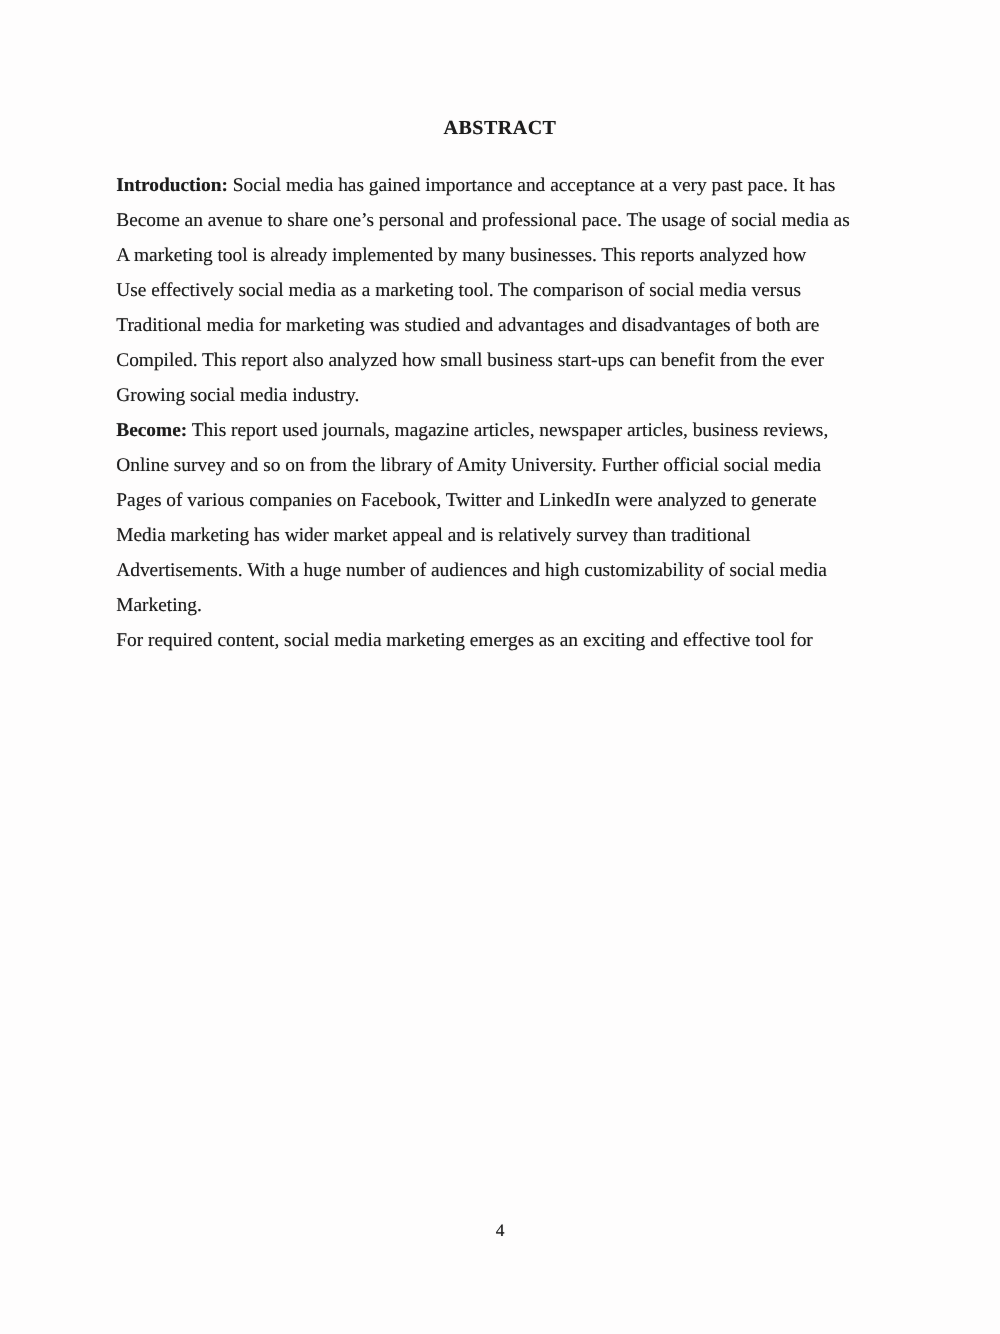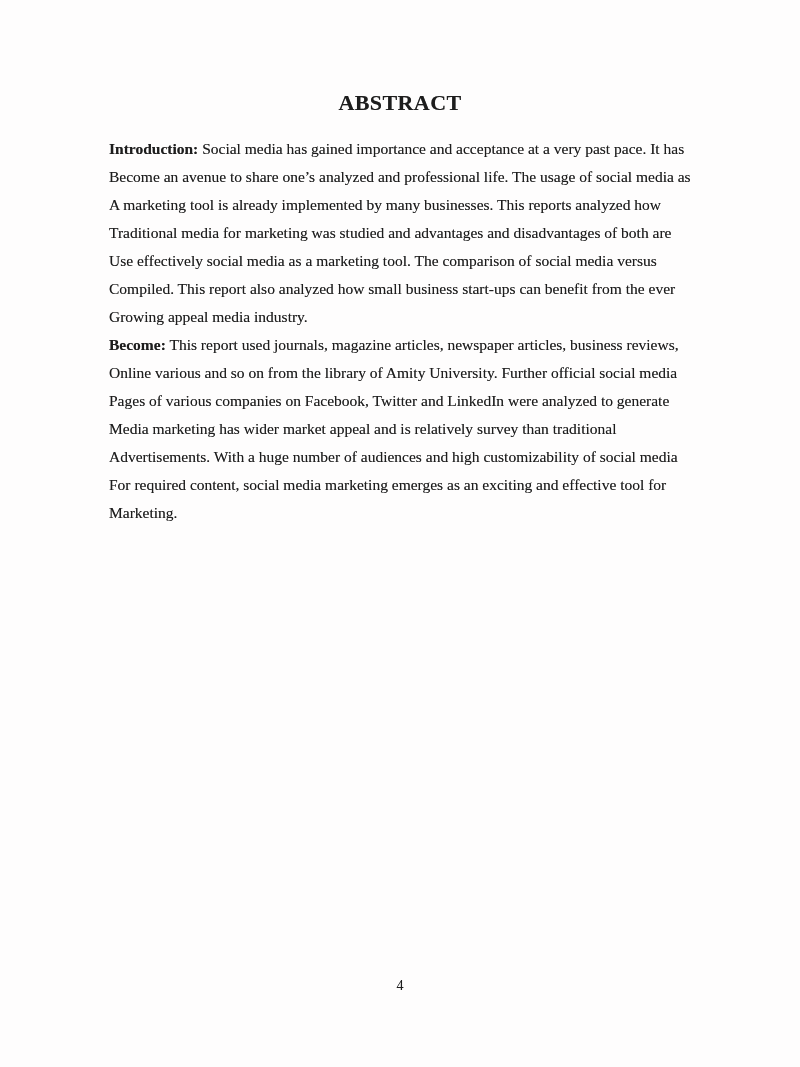--- a/index.html
+++ b/index.html
@@ -22,7 +22,7 @@
   .title {
     margin: 0 0 21px 0;
     text-align: center;
-    font-size: 22px;
+    font-size: 16px;
     line-height: 22px;
     font-weight: bold;
     letter-spacing: 0.4px;

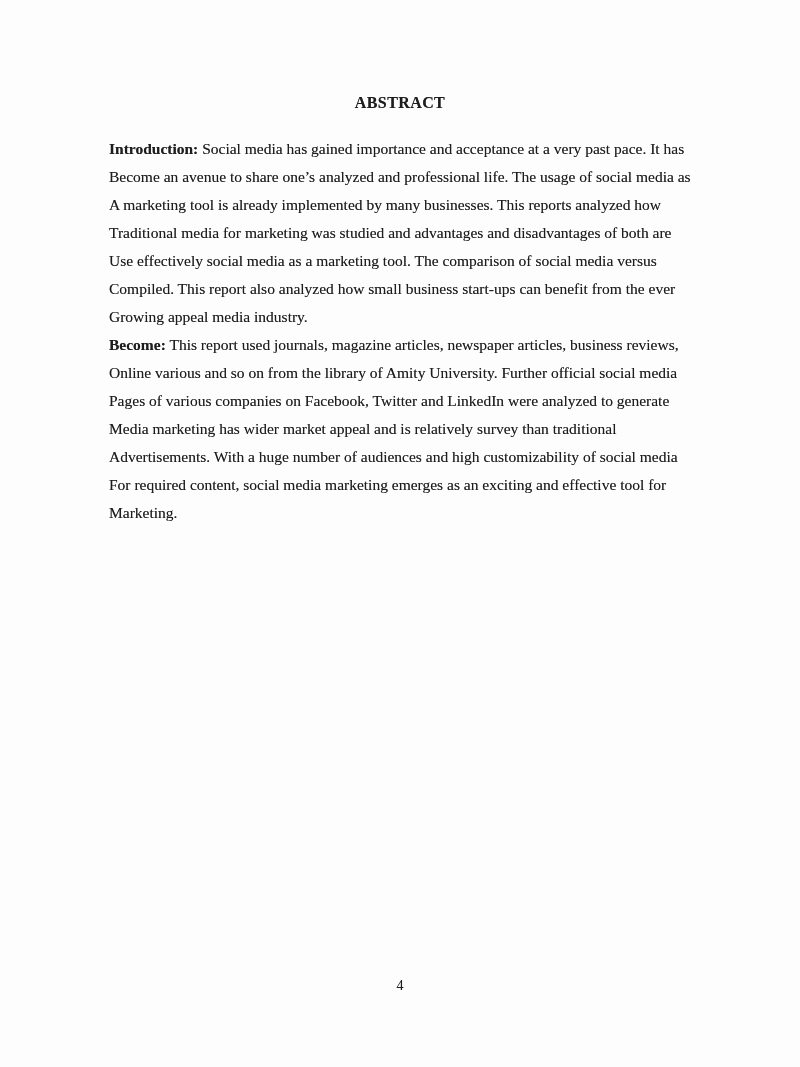--- a/index.html
+++ b/index.html
@@ -34,7 +34,6 @@
     white-space: nowrap;
     height: 28px;
     line-height: 28px;
-    margin-left: 16px;
   }
   .line strong {
     font-weight: bold;

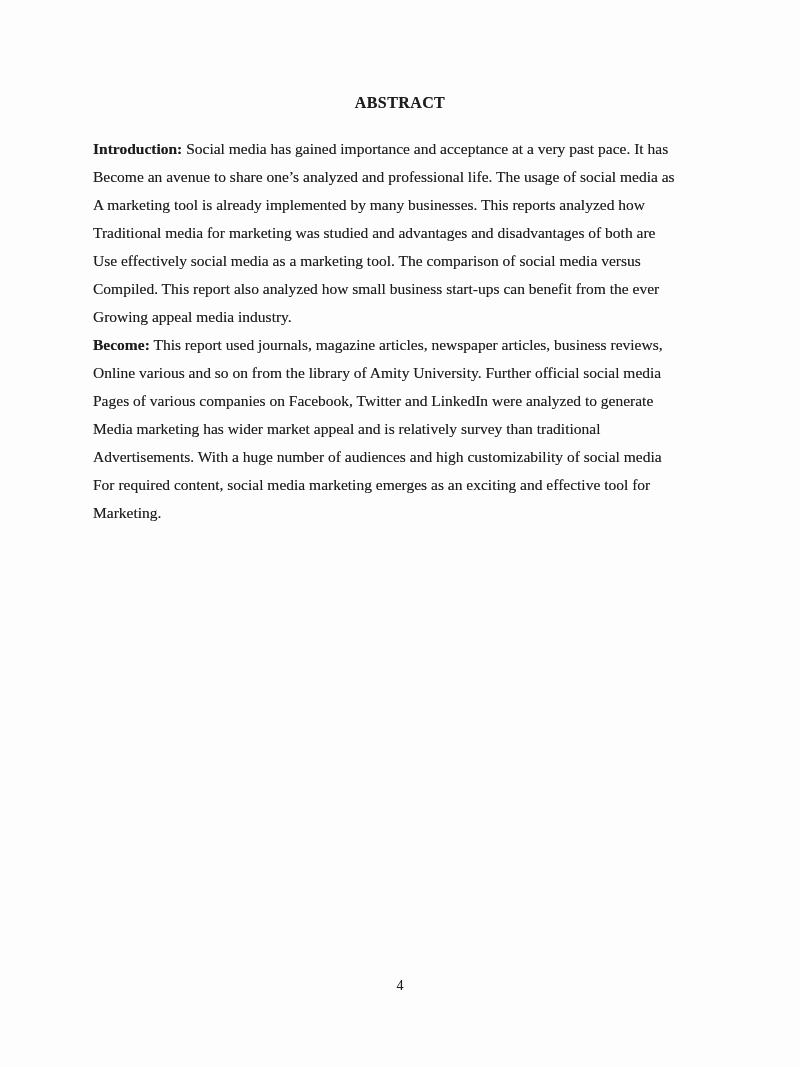--- a/index.html
+++ b/index.html
@@ -55,7 +55,7 @@
   <h1 class="title">ABSTRACT</h1>
   <div class="abstract-body" id="abstract-body">
       <div class="line"><strong>Introduction:</strong> Social media has gained importance and acceptance at a very past pace. It has</div>
-      <div class="line">Become an avenue to share one’s analyzed and professional life. The usage of social media as</div>
+      <div class="line">Become an avenue to share one’s personal and professional pace. The usage of social media as</div>
       <div class="line">A marketing tool is already implemented by many businesses. This reports analyzed how</div>
       <div class="line">Traditional media for marketing was studied and advantages and disadvantages of both are</div>
       <div class="line">Use effectively social media as a marketing tool. The comparison of social media versus</div>

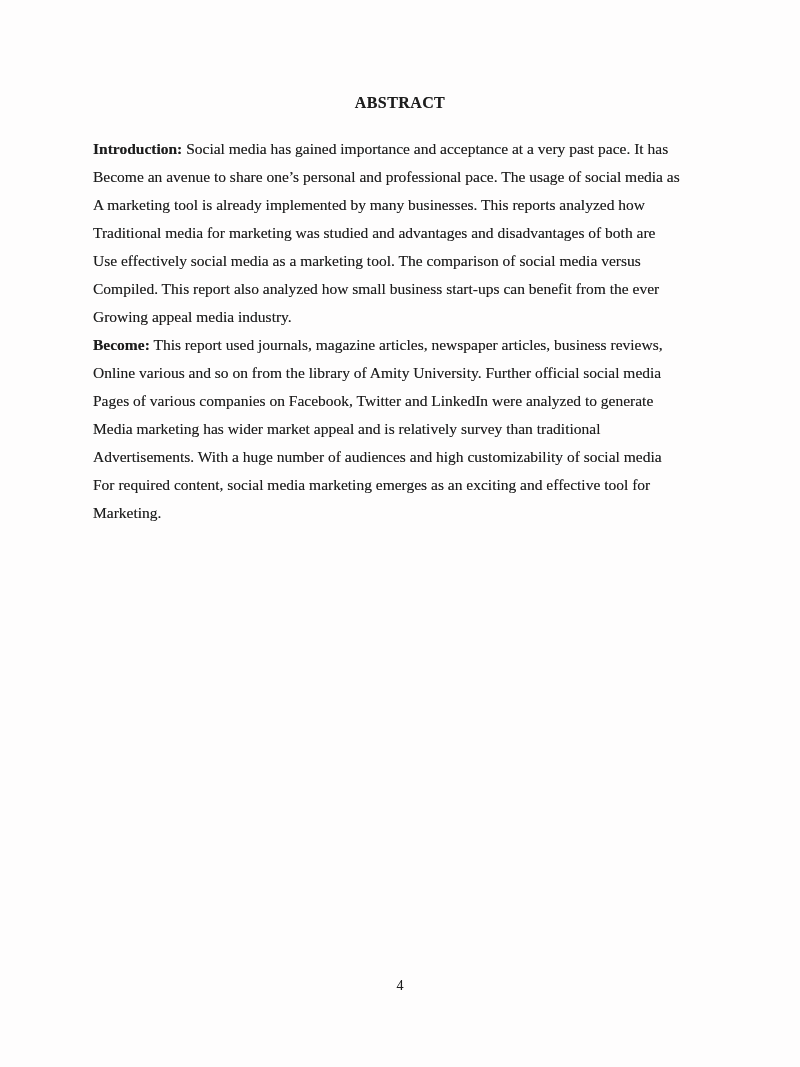--- a/index.html
+++ b/index.html
@@ -57,8 +57,8 @@
       <div class="line"><strong>Introduction:</strong> Social media has gained importance and acceptance at a very past pace. It has</div>
       <div class="line">Become an avenue to share one’s personal and professional pace. The usage of social media as</div>
       <div class="line">A marketing tool is already implemented by many businesses. This reports analyzed how</div>
+      <div class="line">Use effectively social media as a marketing tool. The comparison of social media versus</div>
       <div class="line">Traditional media for marketing was studied and advantages and disadvantages of both are</div>
-      <div class="line">Use effectively social media as a marketing tool. The comparison of social media versus</div>
       <div class="line">Compiled. This report also analyzed how small business start-ups can benefit from the ever</div>
       <div class="line">Growing appeal media industry.</div>
       <div class="line"><strong>Become:</strong> This report used journals, magazine articles, newspaper articles, business reviews,</div>

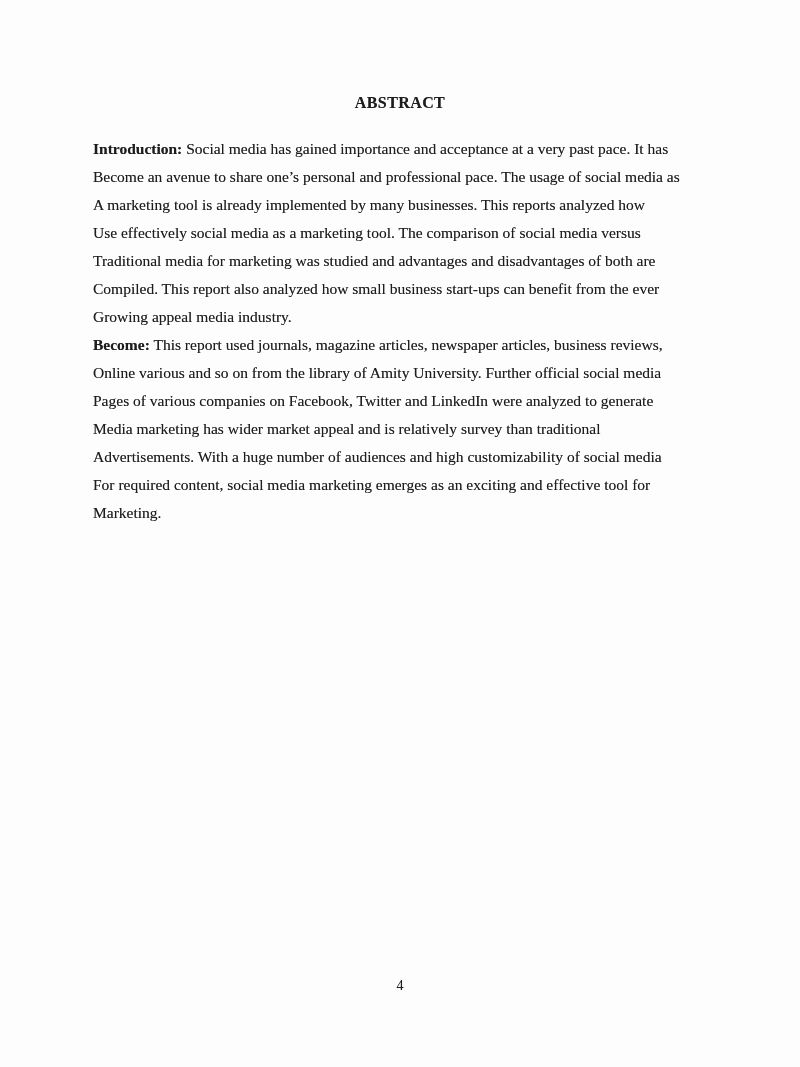--- a/index.html
+++ b/index.html
@@ -60,7 +60,7 @@
       <div class="line">Use effectively social media as a marketing tool. The comparison of social media versus</div>
       <div class="line">Traditional media for marketing was studied and advantages and disadvantages of both are</div>
       <div class="line">Compiled. This report also analyzed how small business start-ups can benefit from the ever</div>
-      <div class="line">Growing appeal media industry.</div>
+      <div class="line">Growing social media industry.</div>
       <div class="line"><strong>Become:</strong> This report used journals, magazine articles, newspaper articles, business reviews,</div>
       <div class="line">Online various and so on from the library of Amity University. Further official social media</div>
       <div class="line">Pages of various companies on Facebook, Twitter and LinkedIn were analyzed to generate</div>

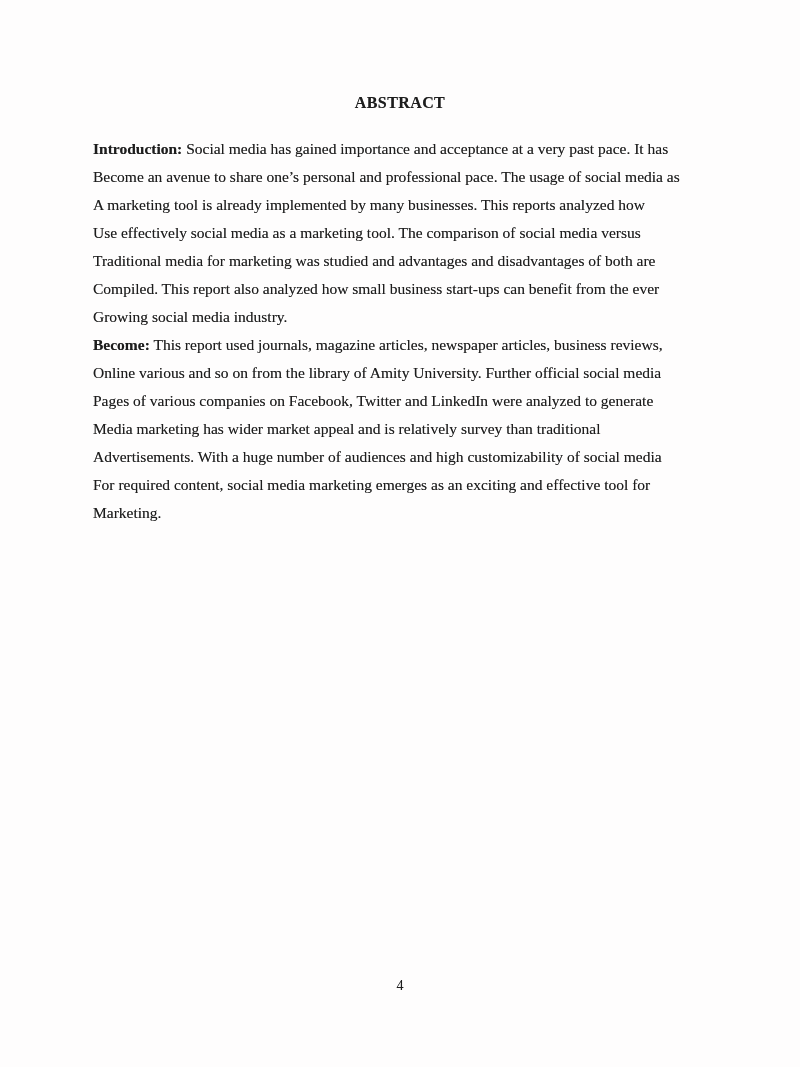--- a/index.html
+++ b/index.html
@@ -62,7 +62,7 @@
       <div class="line">Compiled. This report also analyzed how small business start-ups can benefit from the ever</div>
       <div class="line">Growing social media industry.</div>
       <div class="line"><strong>Become:</strong> This report used journals, magazine articles, newspaper articles, business reviews,</div>
-      <div class="line">Online various and so on from the library of Amity University. Further official social media</div>
+      <div class="line">Online survey and so on from the library of Amity University. Further official social media</div>
       <div class="line">Pages of various companies on Facebook, Twitter and LinkedIn were analyzed to generate</div>
       <div class="line">Media marketing has wider market appeal and is relatively survey than traditional</div>
       <div class="line">Advertisements. With a huge number of audiences and high customizability of social media</div>

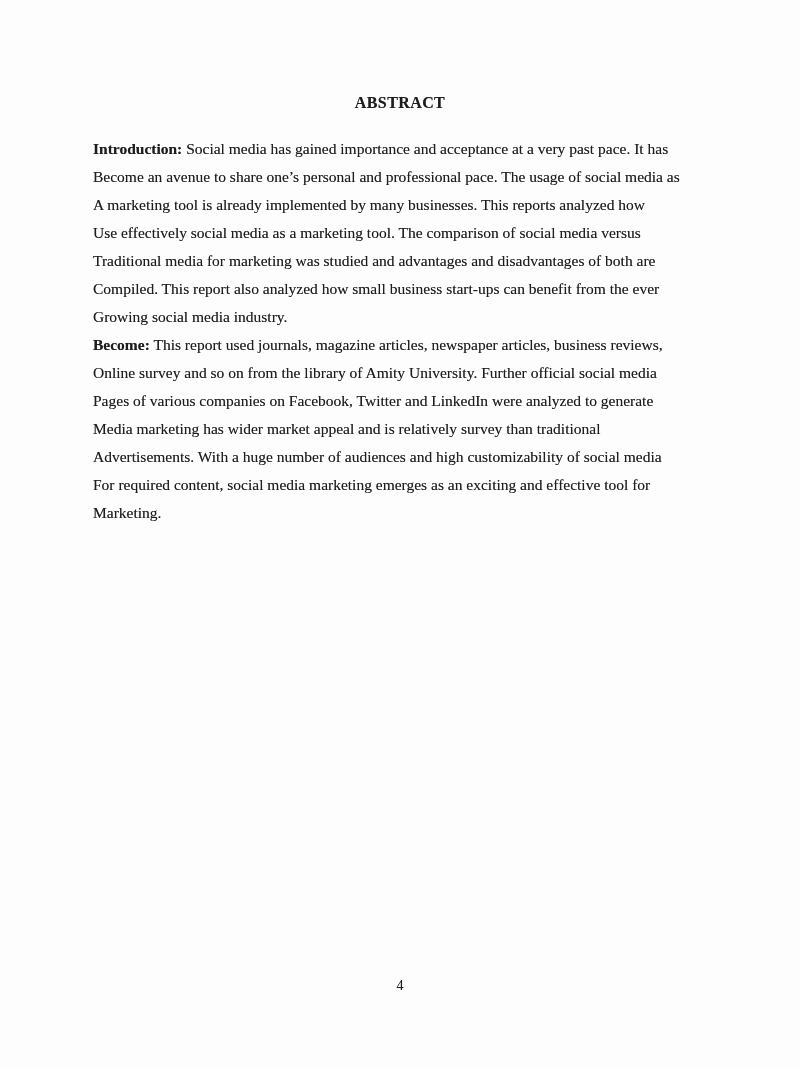--- a/index.html
+++ b/index.html
@@ -66,8 +66,8 @@
       <div class="line">Pages of various companies on Facebook, Twitter and LinkedIn were analyzed to generate</div>
       <div class="line">Media marketing has wider market appeal and is relatively survey than traditional</div>
       <div class="line">Advertisements. With a huge number of audiences and high customizability of social media</div>
+      <div class="line">Marketing.</div>
       <div class="line">For required content, social media marketing emerges as an exciting and effective tool for</div>
-      <div class="line">Marketing.</div>
     </div>
   <div class="page-number">4</div>
 </div>

